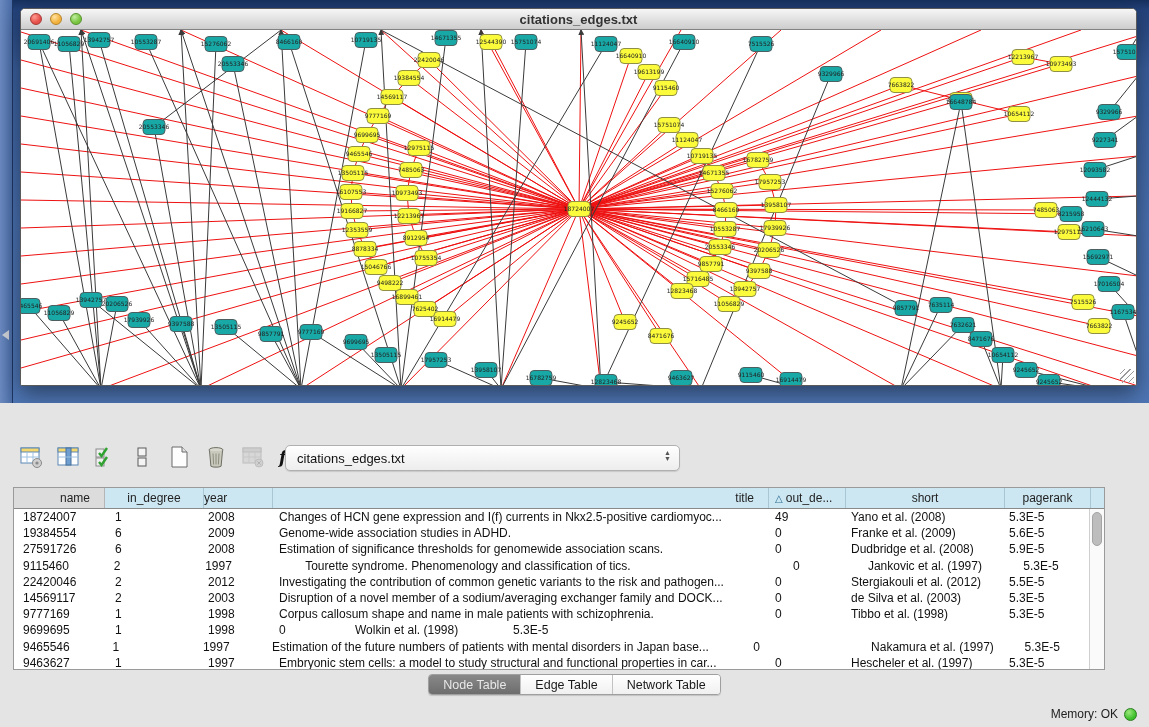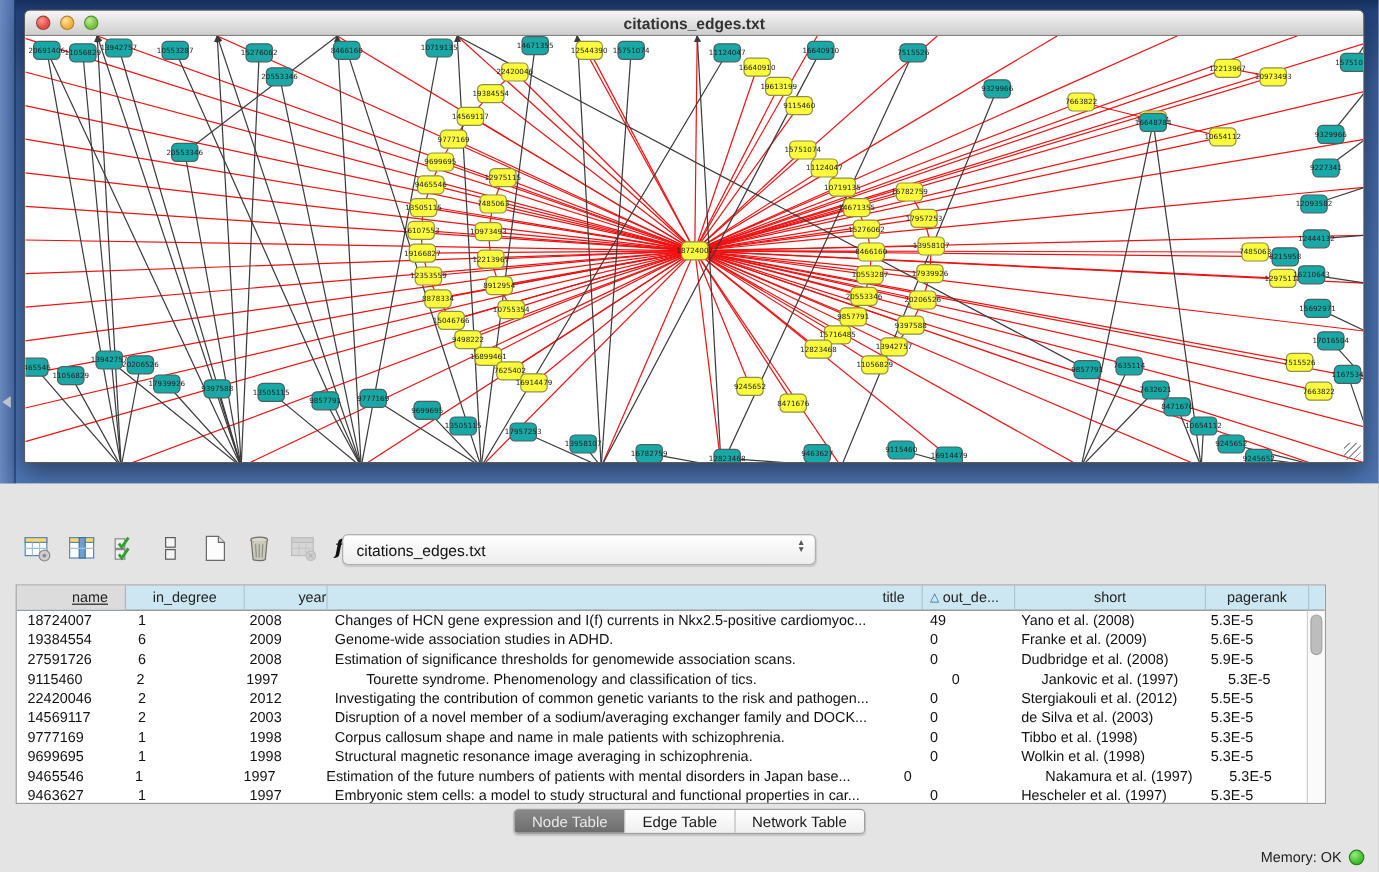--- a/index.html
+++ b/index.html
@@ -823,7 +823,7 @@
 
     <div class="grid">
       <div class="grid-head">
-          <div class="gh-cell gray" style="width: 91px; justify-content: flex-end; padding-right: 14px; text-decoration: underline;">
+          <div class="gh-cell gray" style="width: 91px; justify-content: flex-end; padding-right: 14px;">
             <span>name</span>
           </div>
           <div class="gh-cell" style="width: 99px; justify-content: center;">

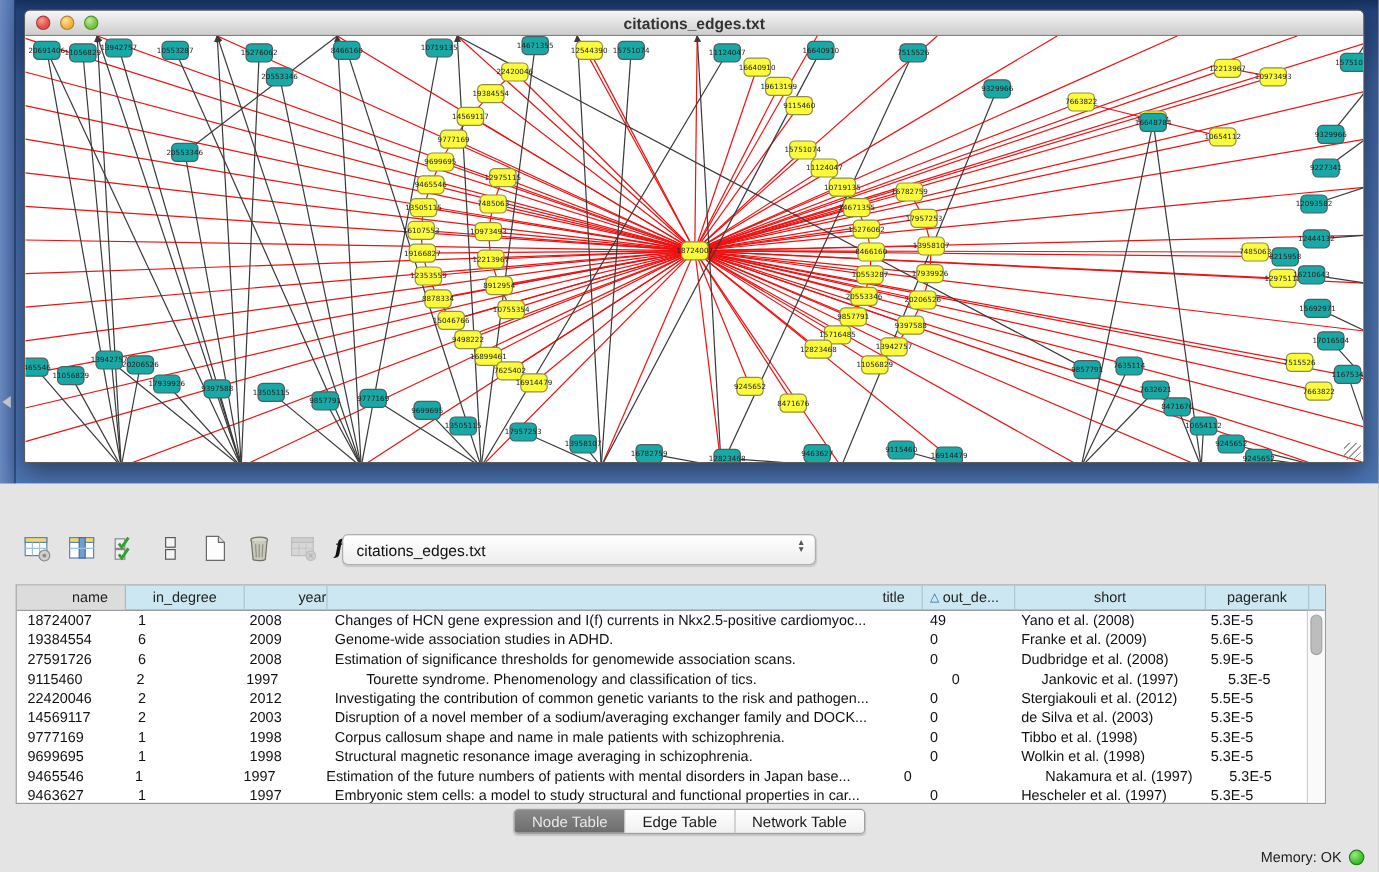--- a/index.html
+++ b/index.html
@@ -829,7 +829,7 @@
           <div class="gh-cell" style="width: 99px; justify-content: center;">
             <span>in_degree</span>
           </div>
-          <div class="gh-cell" style="width: 69px; justify-content: flex-end;">
+          <div class="gh-cell" style="width: 69px; justify-content: flex-start;">
             <span>year</span>
           </div>
           <div class="gh-cell" style="width: 496px; justify-content: flex-end; padding-right: 14px;">

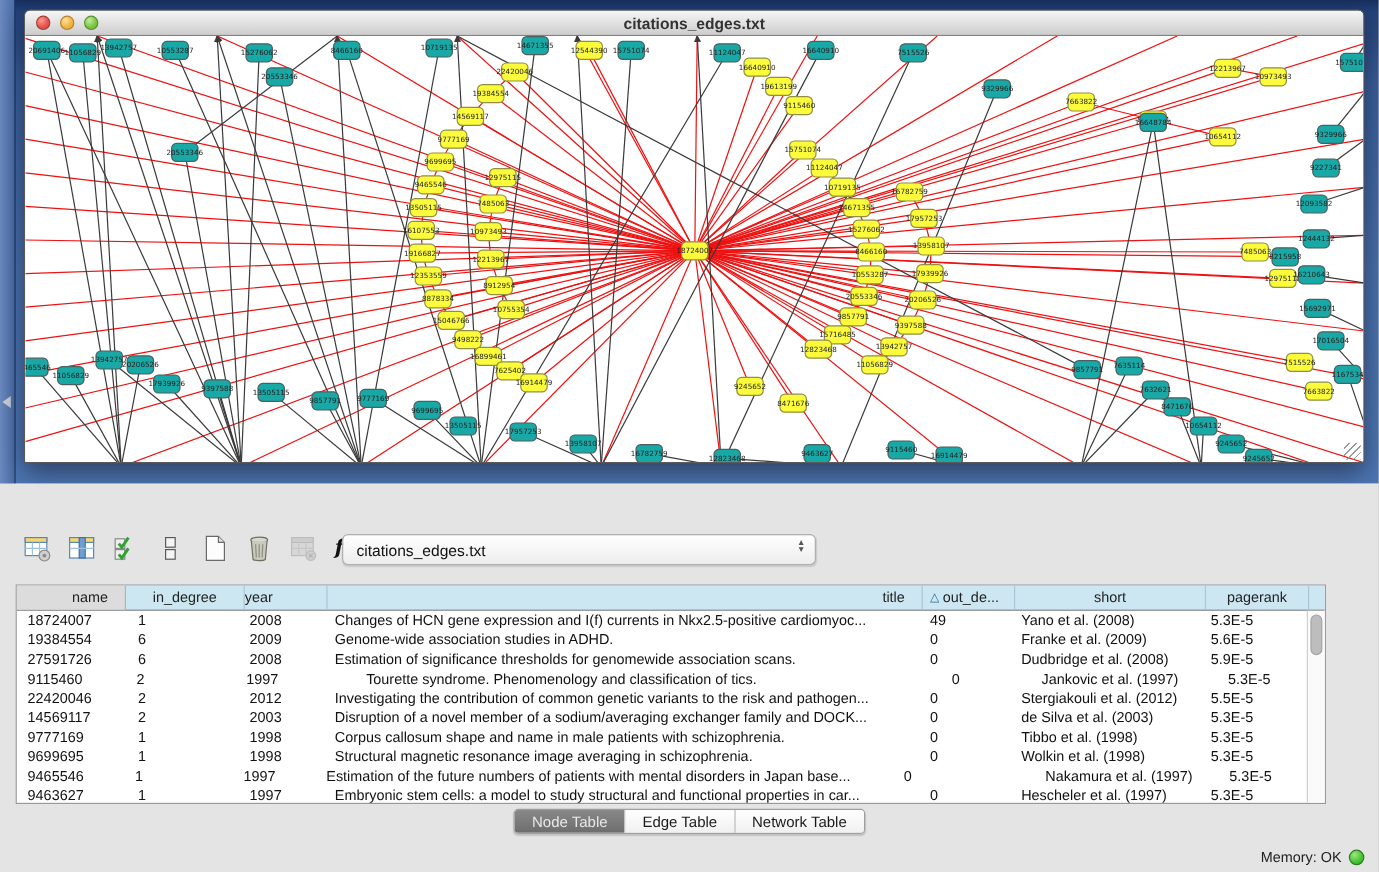--- a/index.html
+++ b/index.html
@@ -914,7 +914,6 @@
             <div class="cell" style="width: 91px; padding-left: 9px;">9699695</div>
             <div class="cell" style="width: 99px; padding-left: 10px;">1</div>
             <div class="cell" style="width: 69px; padding-left: 4px;">1998</div>
-            <div class="cell" style="width: 496px; padding-left: 6px;">Structural magnetic resonance image averaging in schizophrenia.</div>
             <div class="cell" style="width: 77px; padding-left: 6px;">0</div>
             <div class="cell" style="width: 159px; padding-left: 5px;">Wolkin et al. (1998)</div>
             <div class="cell" style="width: 86px; padding-left: 4px;">5.3E-5</div>

